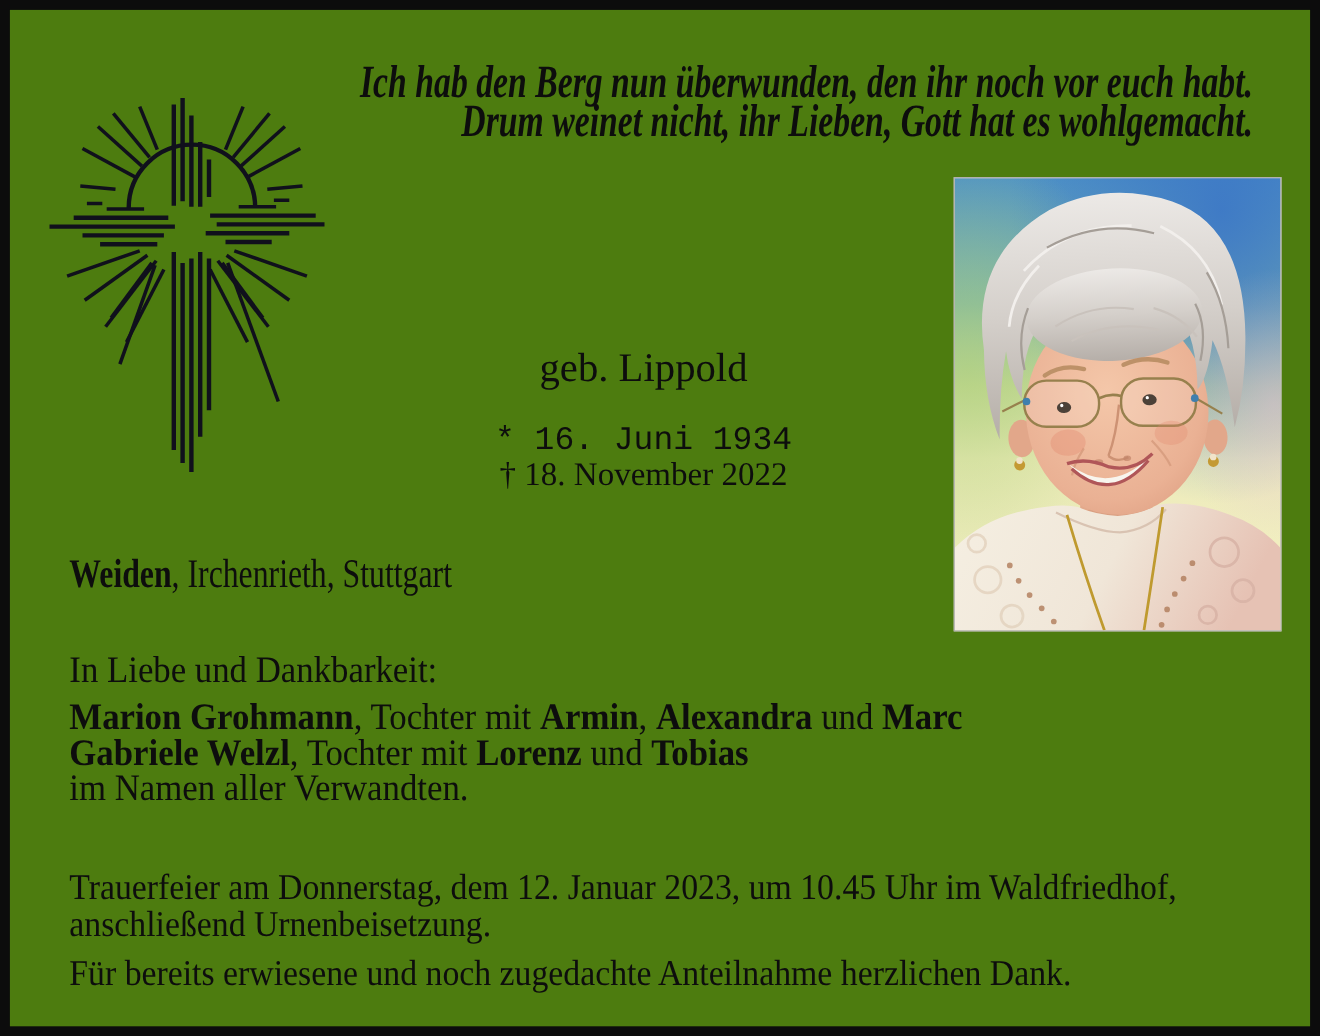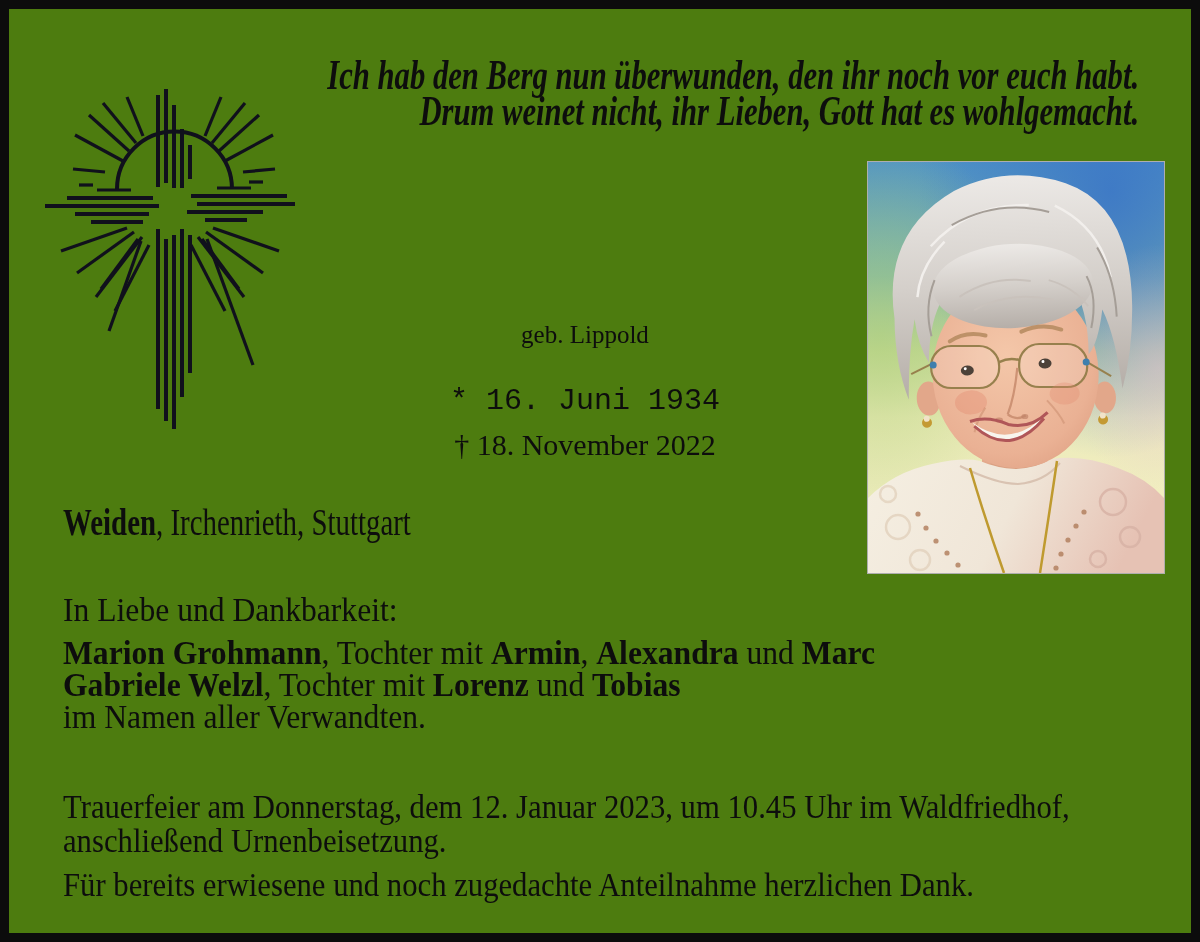--- a/index.html
+++ b/index.html
@@ -26,7 +26,7 @@
   .cray{stroke:#10101c;stroke-width:3.2;fill:none;}
   .centercol{position:absolute;left:330px;width:492px;text-align:center;white-space:nowrap;}
   .deceased-name{top:172px;font-size:98px;line-height:86px;}
-  .maiden{top:311px;font-size:25px;line-height:30px;}
+  .maiden{top:311px;font-size:37px;line-height:30px;}
   .birth{top:377px;font-size:30px;line-height:30px;font-family:Liberation Mono, monospace;}
   .death{top:421px;font-size:30px;line-height:30px;}
   .photo-frame{

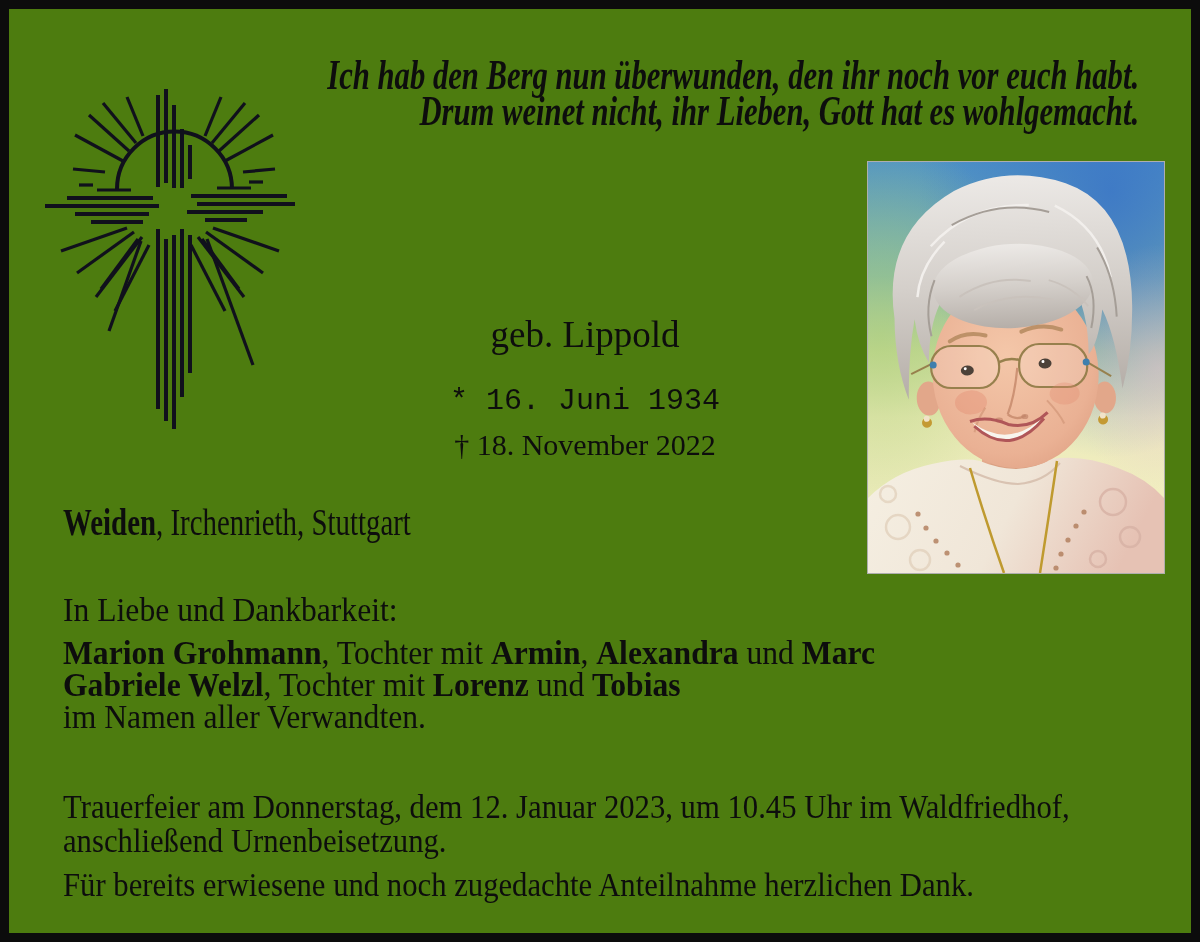--- a/index.html
+++ b/index.html
@@ -28,7 +28,7 @@
   .deceased-name{top:172px;font-size:98px;line-height:86px;}
   .maiden{top:311px;font-size:37px;line-height:30px;}
   .birth{top:377px;font-size:30px;line-height:30px;font-family:Liberation Mono, monospace;}
-  .death{top:421px;font-size:30px;line-height:30px;}
+  .death{top:408px;font-size:30px;line-height:30px;}
   .photo-frame{
     position:absolute;left:858px;top:152px;width:296px;height:411px;
     border:1px solid #aeaeae;box-sizing:content-box;background:#dcd8c8;

